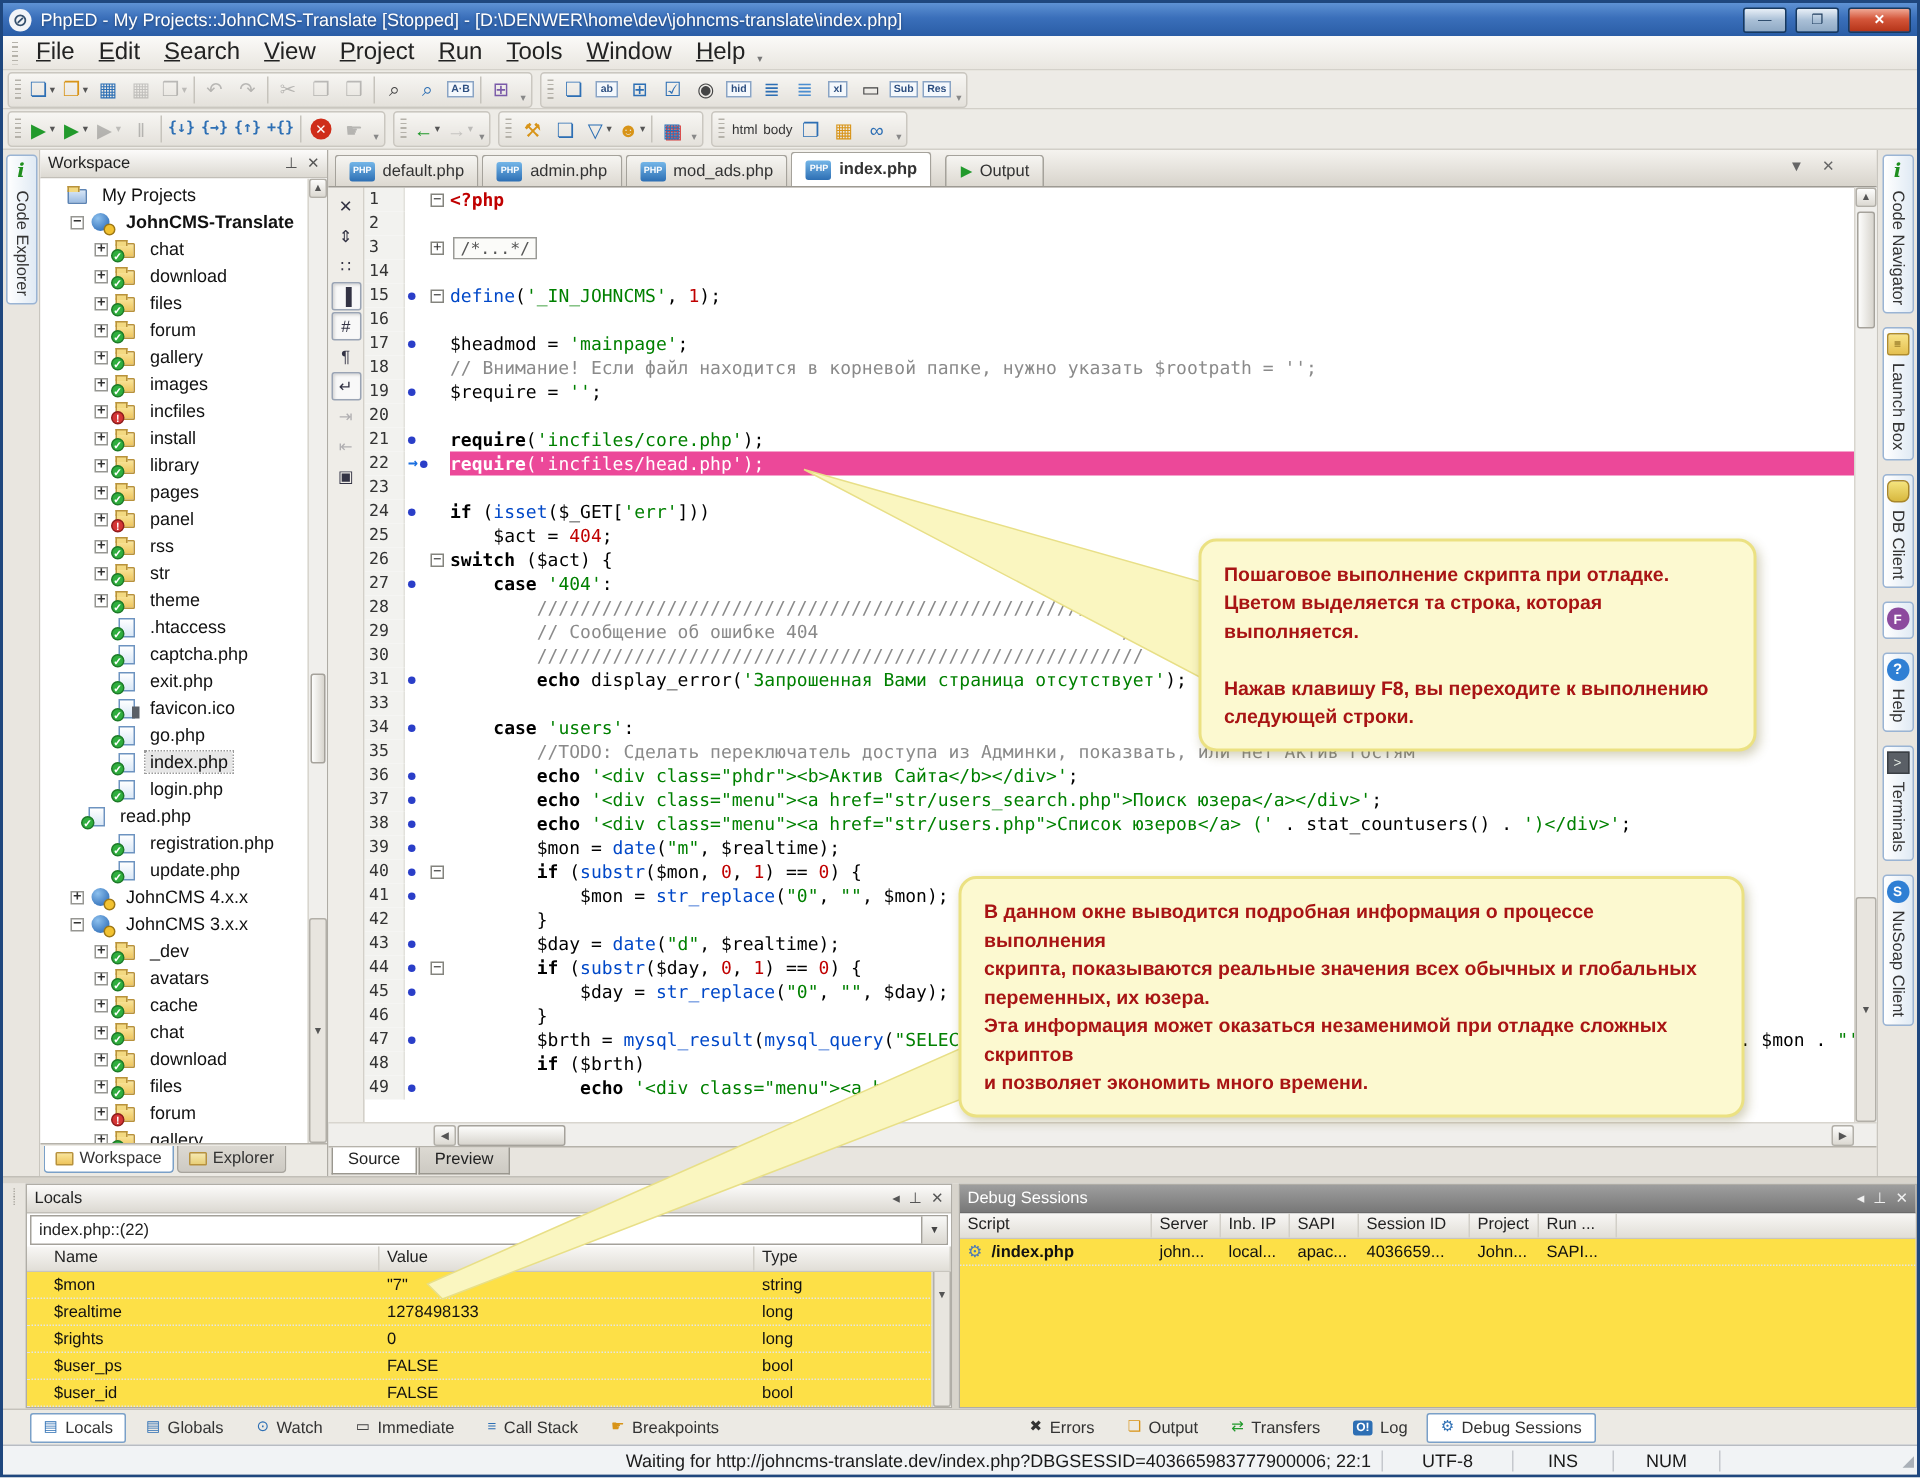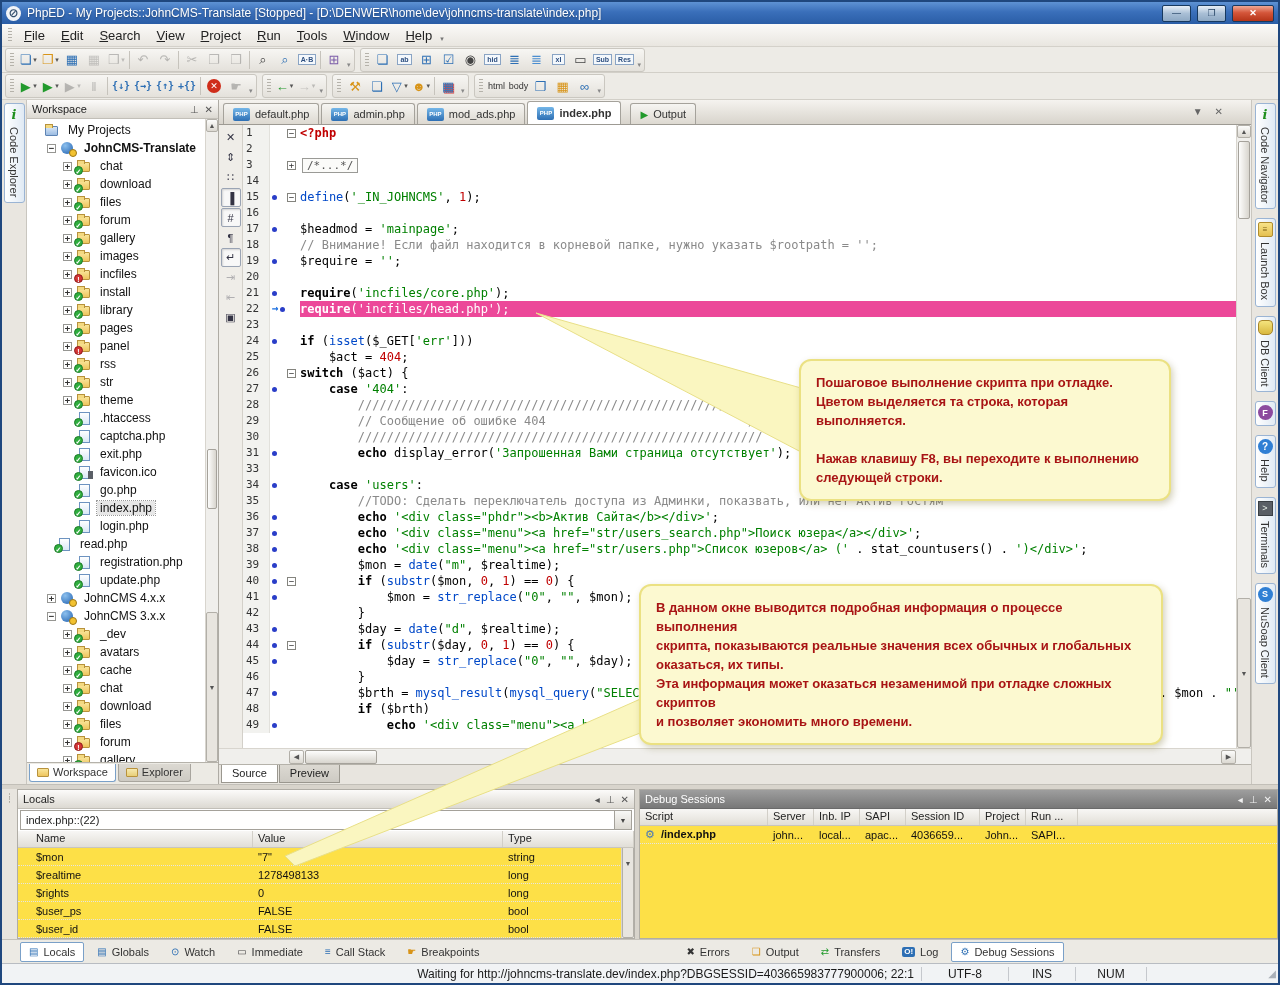--- a/index.html
+++ b/index.html
@@ -18,7 +18,7 @@
   .menubar{height:23px;flex:none;display:flex;align-items:center;background:linear-gradient(#fbfaf8,#e9e6e0);
     border-bottom:1px solid #d4d1ca;padding-left:2px}
   .mgrip{width:4px;height:15px;margin:0 4px;background:repeating-linear-gradient(#b5b2aa 0 1px,transparent 1px 3px)}
-  .menu-item{display:inline-block;padding:3px 8px;font-size:13px;color:#222}
+  .menu-item{display:inline-block;padding:3px 8px;font-size:16px;color:#222}
   .menu-item::first-letter{text-decoration:underline}
   .menu-over{font-size:7px;color:#777;align-self:flex-end;padding-bottom:3px}
   

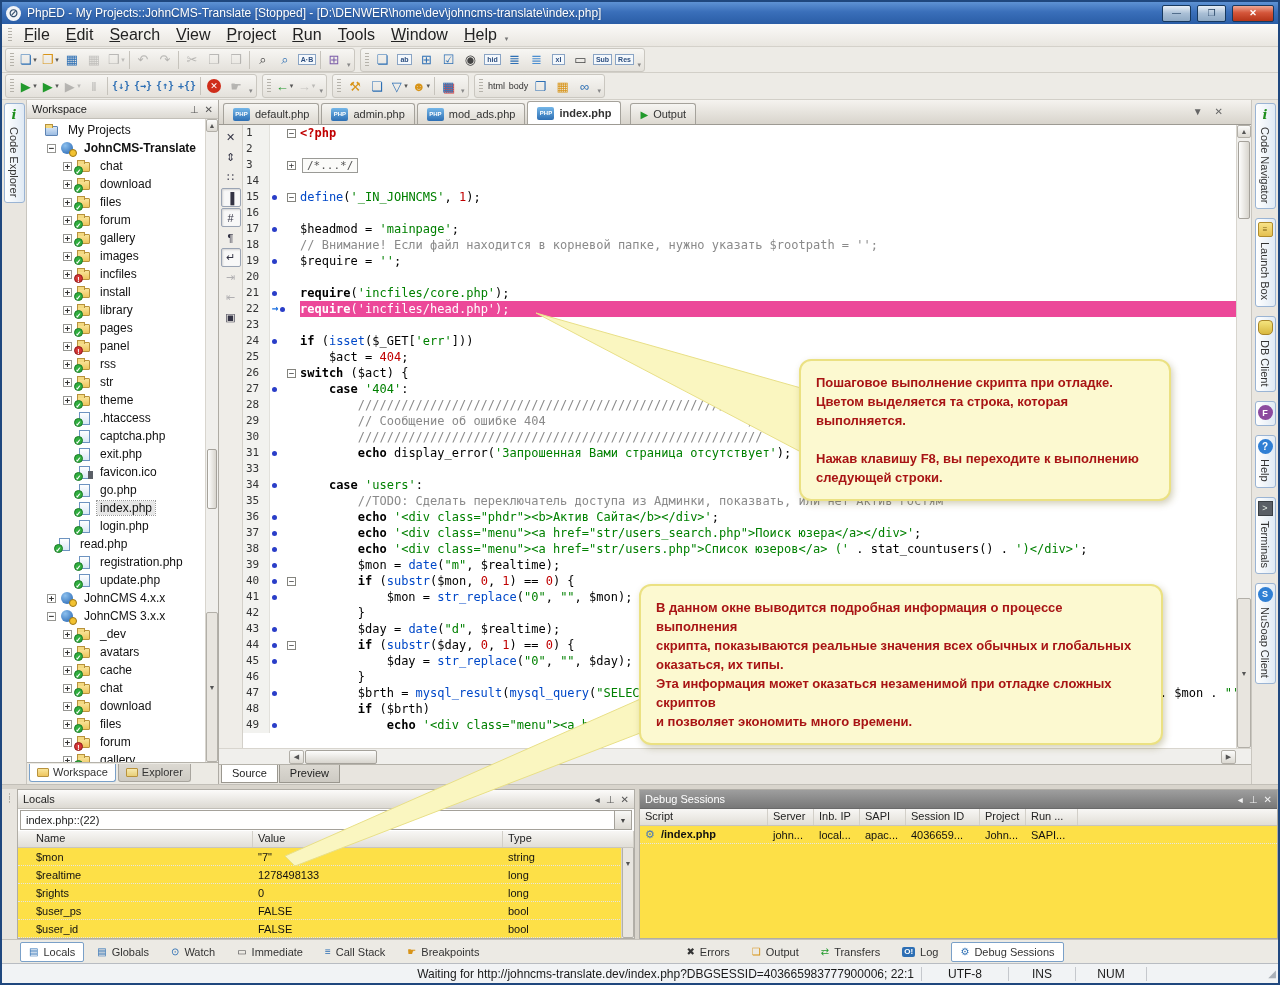--- a/index.html
+++ b/index.html
@@ -1262,7 +1262,7 @@
   <div class="callout" id="callout-2">
       <div class="cl-line">В данном окне выводится подробная информация о процессе выполнения</div>
       <div class="cl-line">скрипта, показываются реальные значения всех обычных и глобальных</div>
-      <div class="cl-line">оказаться, их типы.</div>
+      <div class="cl-line">переменных, их юзера.</div>
       <div class="cl-line">Эта информация может оказаться незаменимой при отладке сложных скриптов</div>
       <div class="cl-line">и позволяет экономить много времени.</div>
     </div>

